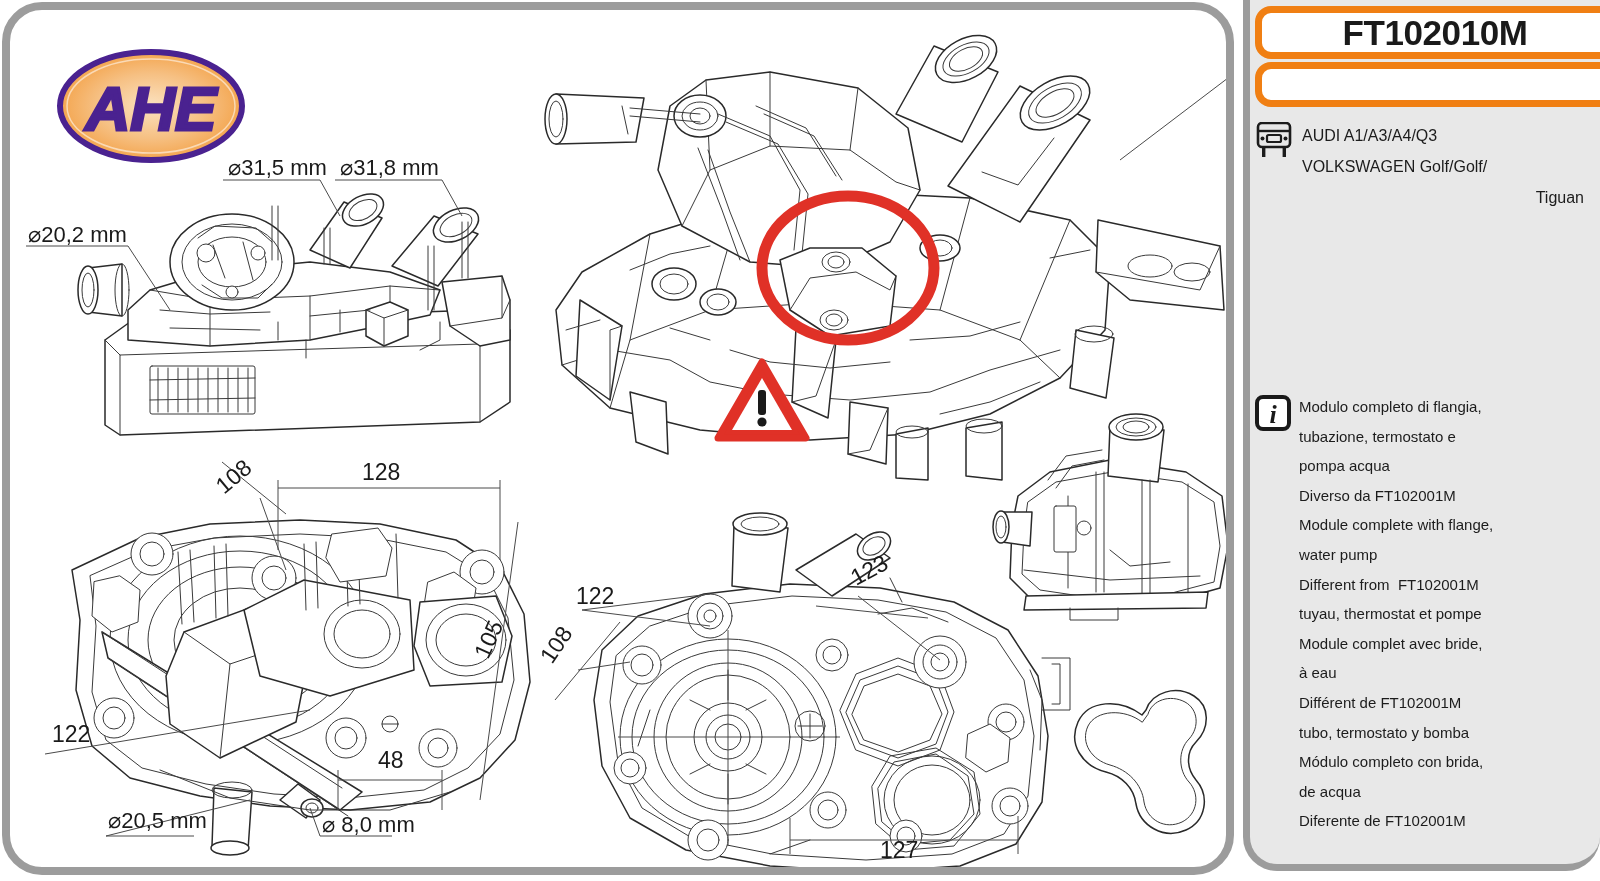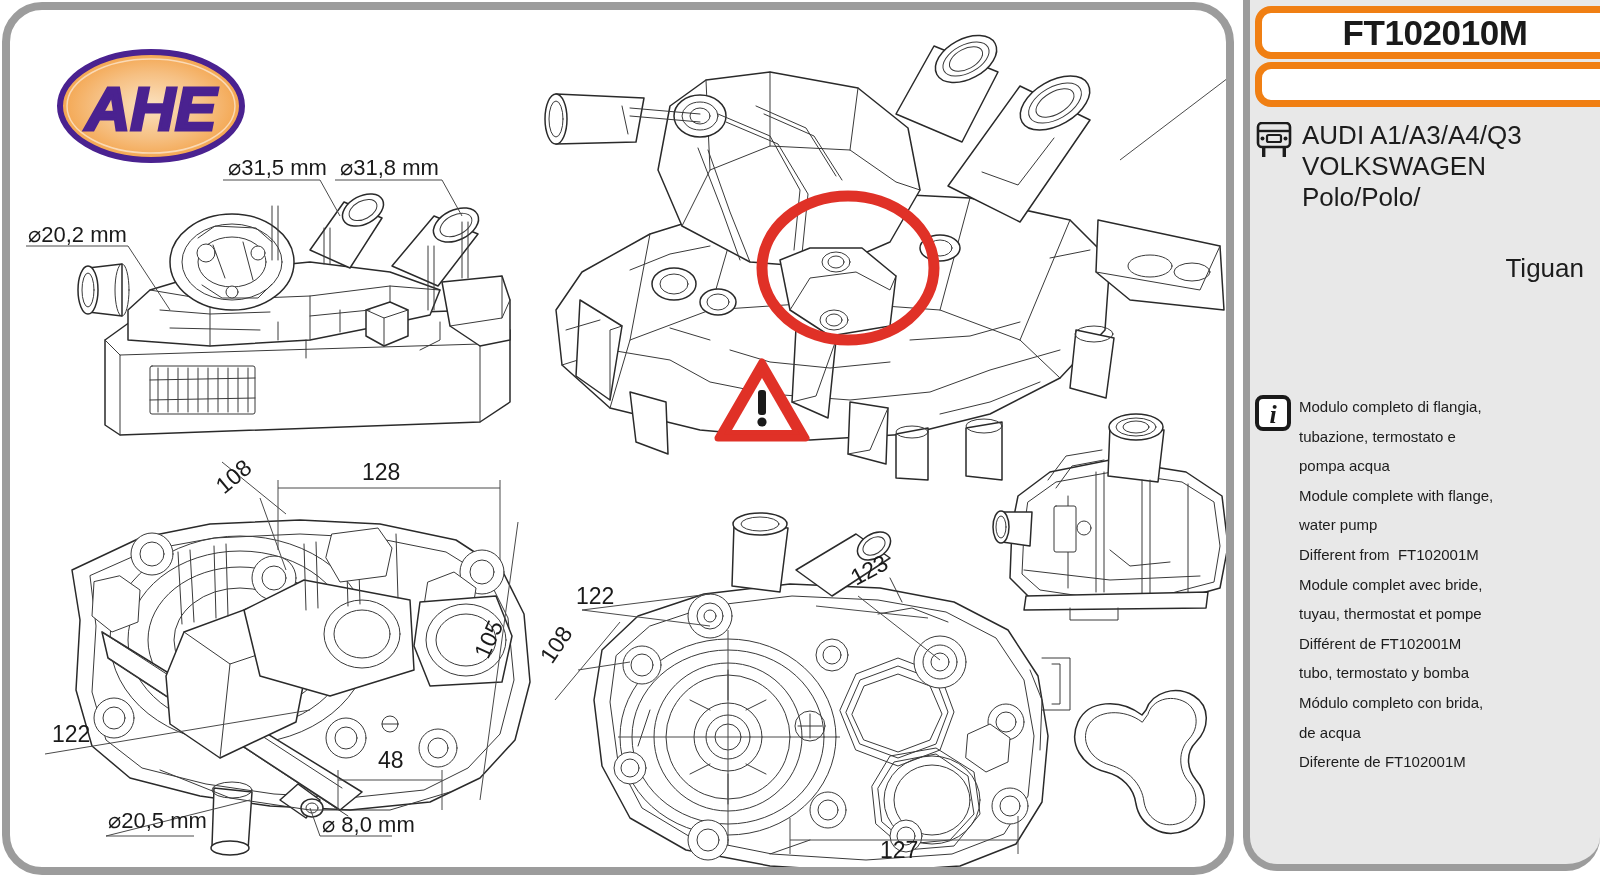--- a/index.html
+++ b/index.html
@@ -95,7 +95,7 @@
   }
   #vehicle-icon { flex: 0 0 auto; width: 38px; height: 36px; margin-top: 2px; }
   #vehicle-text {
-    font-size: 26px;
+    font-size: 16px;
     line-height: 31px;
     color: #1c1c1c;
     text-align: right;

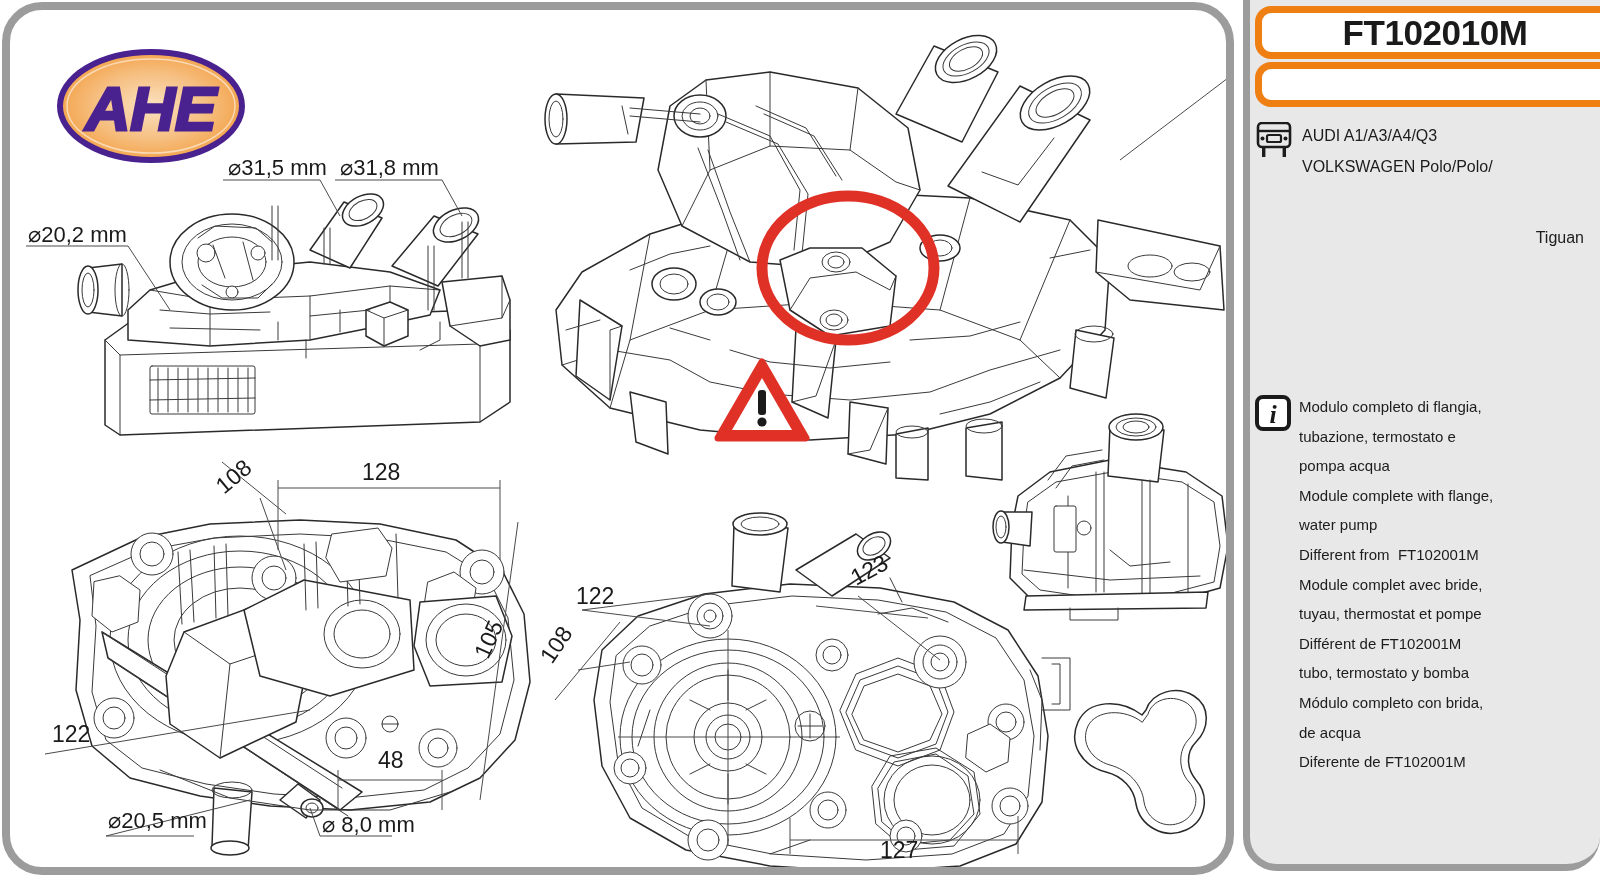--- a/index.html
+++ b/index.html
@@ -601,7 +601,7 @@
       </svg>
       <div id="vehicle-text">
         <span class="l l1">AUDI A1/A3/A4/Q3</span>
-        <span class="l l2">VOLKSWAGEN Polo/Polo/</span>
+        <span class="l l2">VOLKSWAGEN Golf/Golf/</span>
         <span class="l l3">Tiguan</span>
       </div>
     </div>

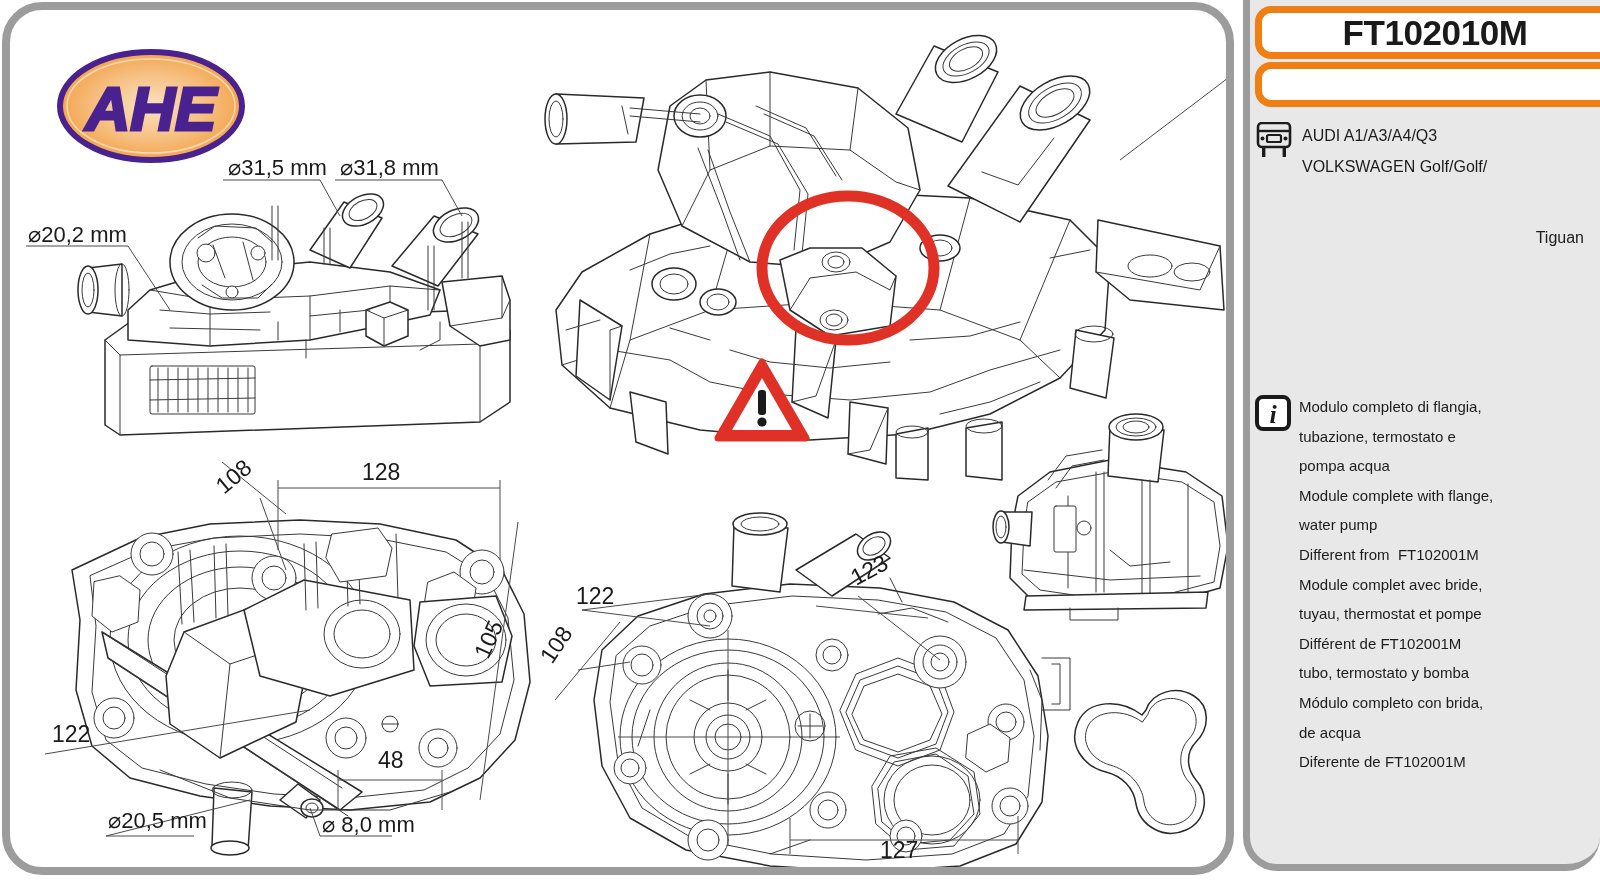--- a/index.html
+++ b/index.html
@@ -103,7 +103,7 @@
   }
   #vehicle-text .l { display: block; }
   #vehicle-text .l1, #vehicle-text .l2 { text-align: left; }
-  #vehicle-text .l3 { text-align: right; margin-top: 40px; }
+  #vehicle-text .l3 { text-align: right; }
 
   #desc-row {
     position: absolute;

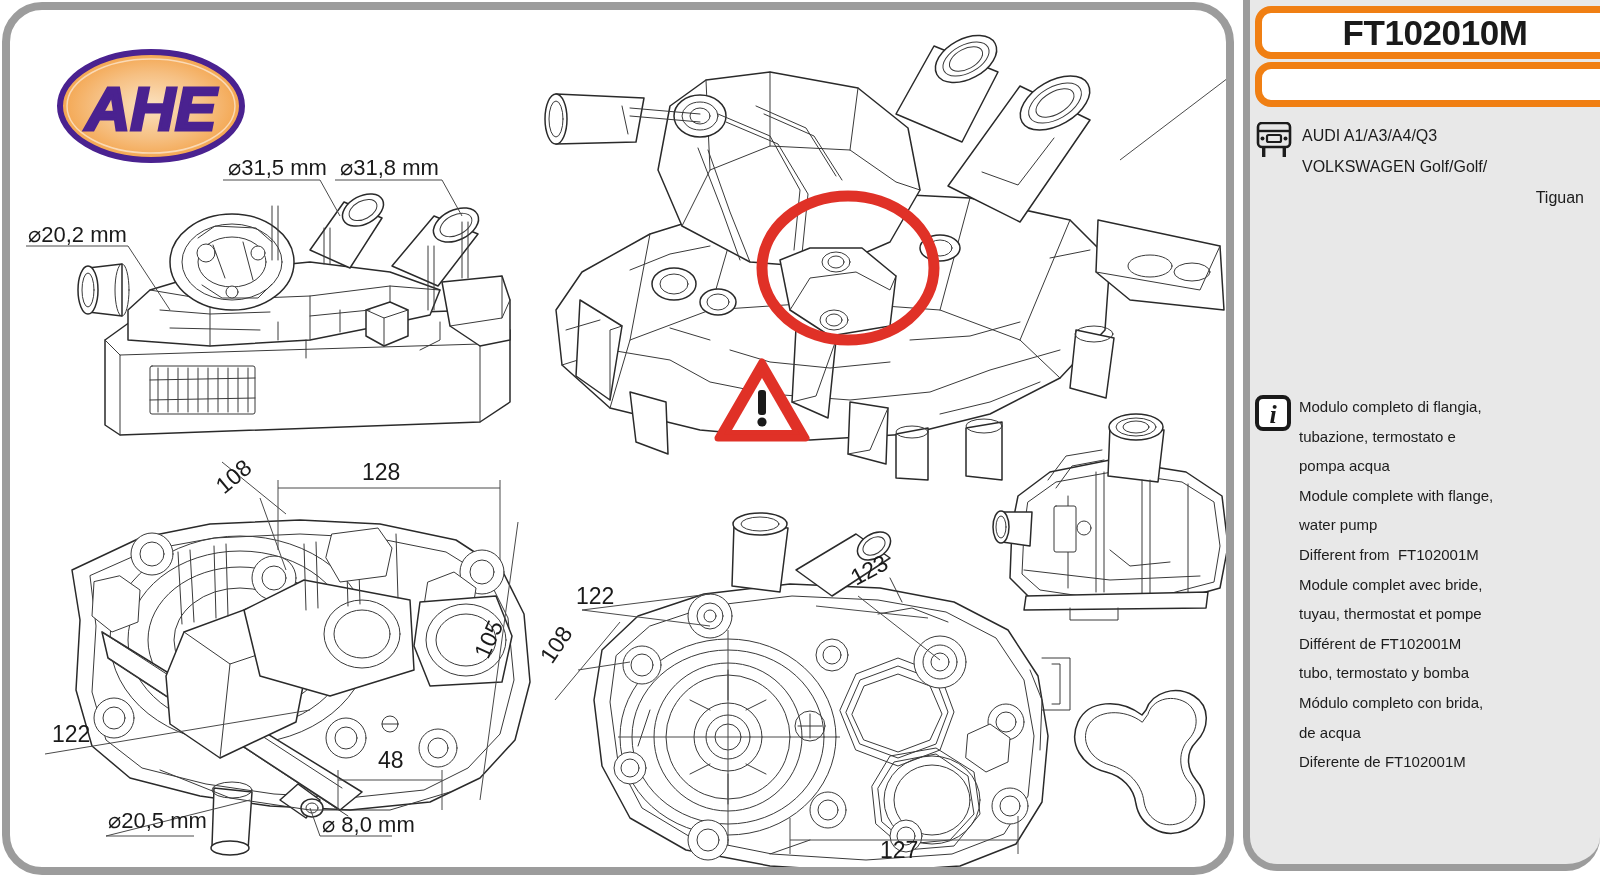--- a/index.html
+++ b/index.html
@@ -615,6 +615,7 @@
         <span class="l">Modulo completo di flangia,</span>
         <span class="l">tubazione, termostato e</span>
         <span class="l">pompa acqua</span>
+        <span class="l">Diverso da FT102001M</span>
         <span class="l">Module complete with flange,</span>
         <span class="l">water pump</span>
         <span class="l">Different from  FT102001M</span>

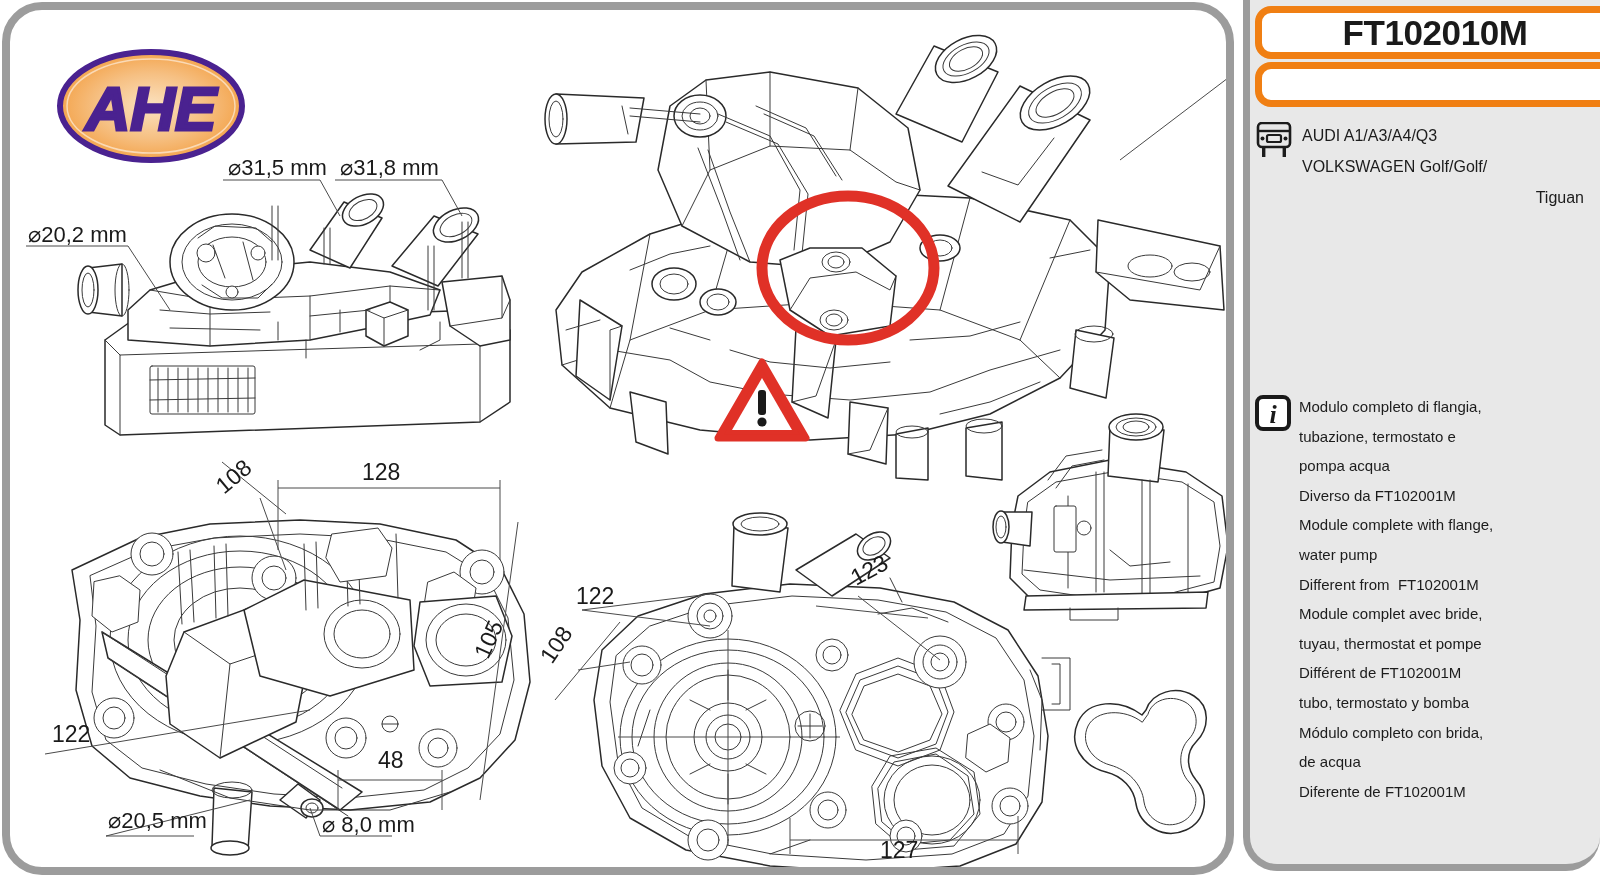--- a/index.html
+++ b/index.html
@@ -619,8 +619,8 @@
         <span class="l">Module complete with flange,</span>
         <span class="l">water pump</span>
         <span class="l">Different from  FT102001M</span>
+        <span class="l">tuyau, thermostat et pompe</span>
         <span class="l">Module complet avec bride,</span>
-        <span class="l">tuyau, thermostat et pompe</span>
         <span class="l">Différent de FT102001M</span>
         <span class="l">tubo, termostato y bomba</span>
         <span class="l">Módulo completo con brida,</span>

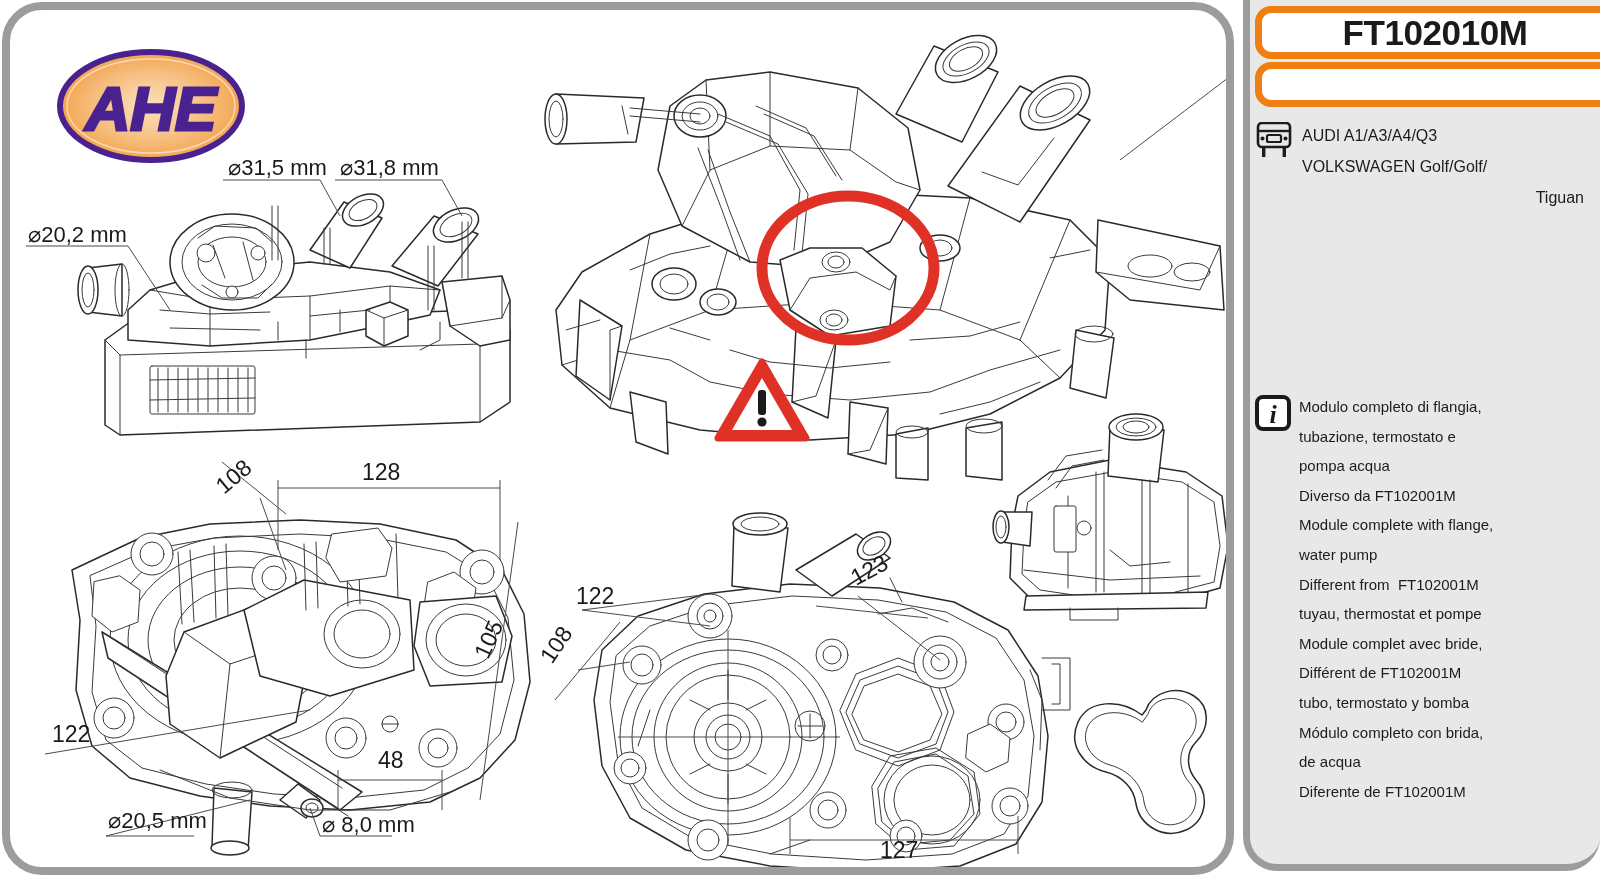--- a/index.html
+++ b/index.html
@@ -621,6 +621,7 @@
         <span class="l">Different from  FT102001M</span>
         <span class="l">tuyau, thermostat et pompe</span>
         <span class="l">Module complet avec bride,</span>
+        <span class="l">à eau</span>
         <span class="l">Différent de FT102001M</span>
         <span class="l">tubo, termostato y bomba</span>
         <span class="l">Módulo completo con brida,</span>

